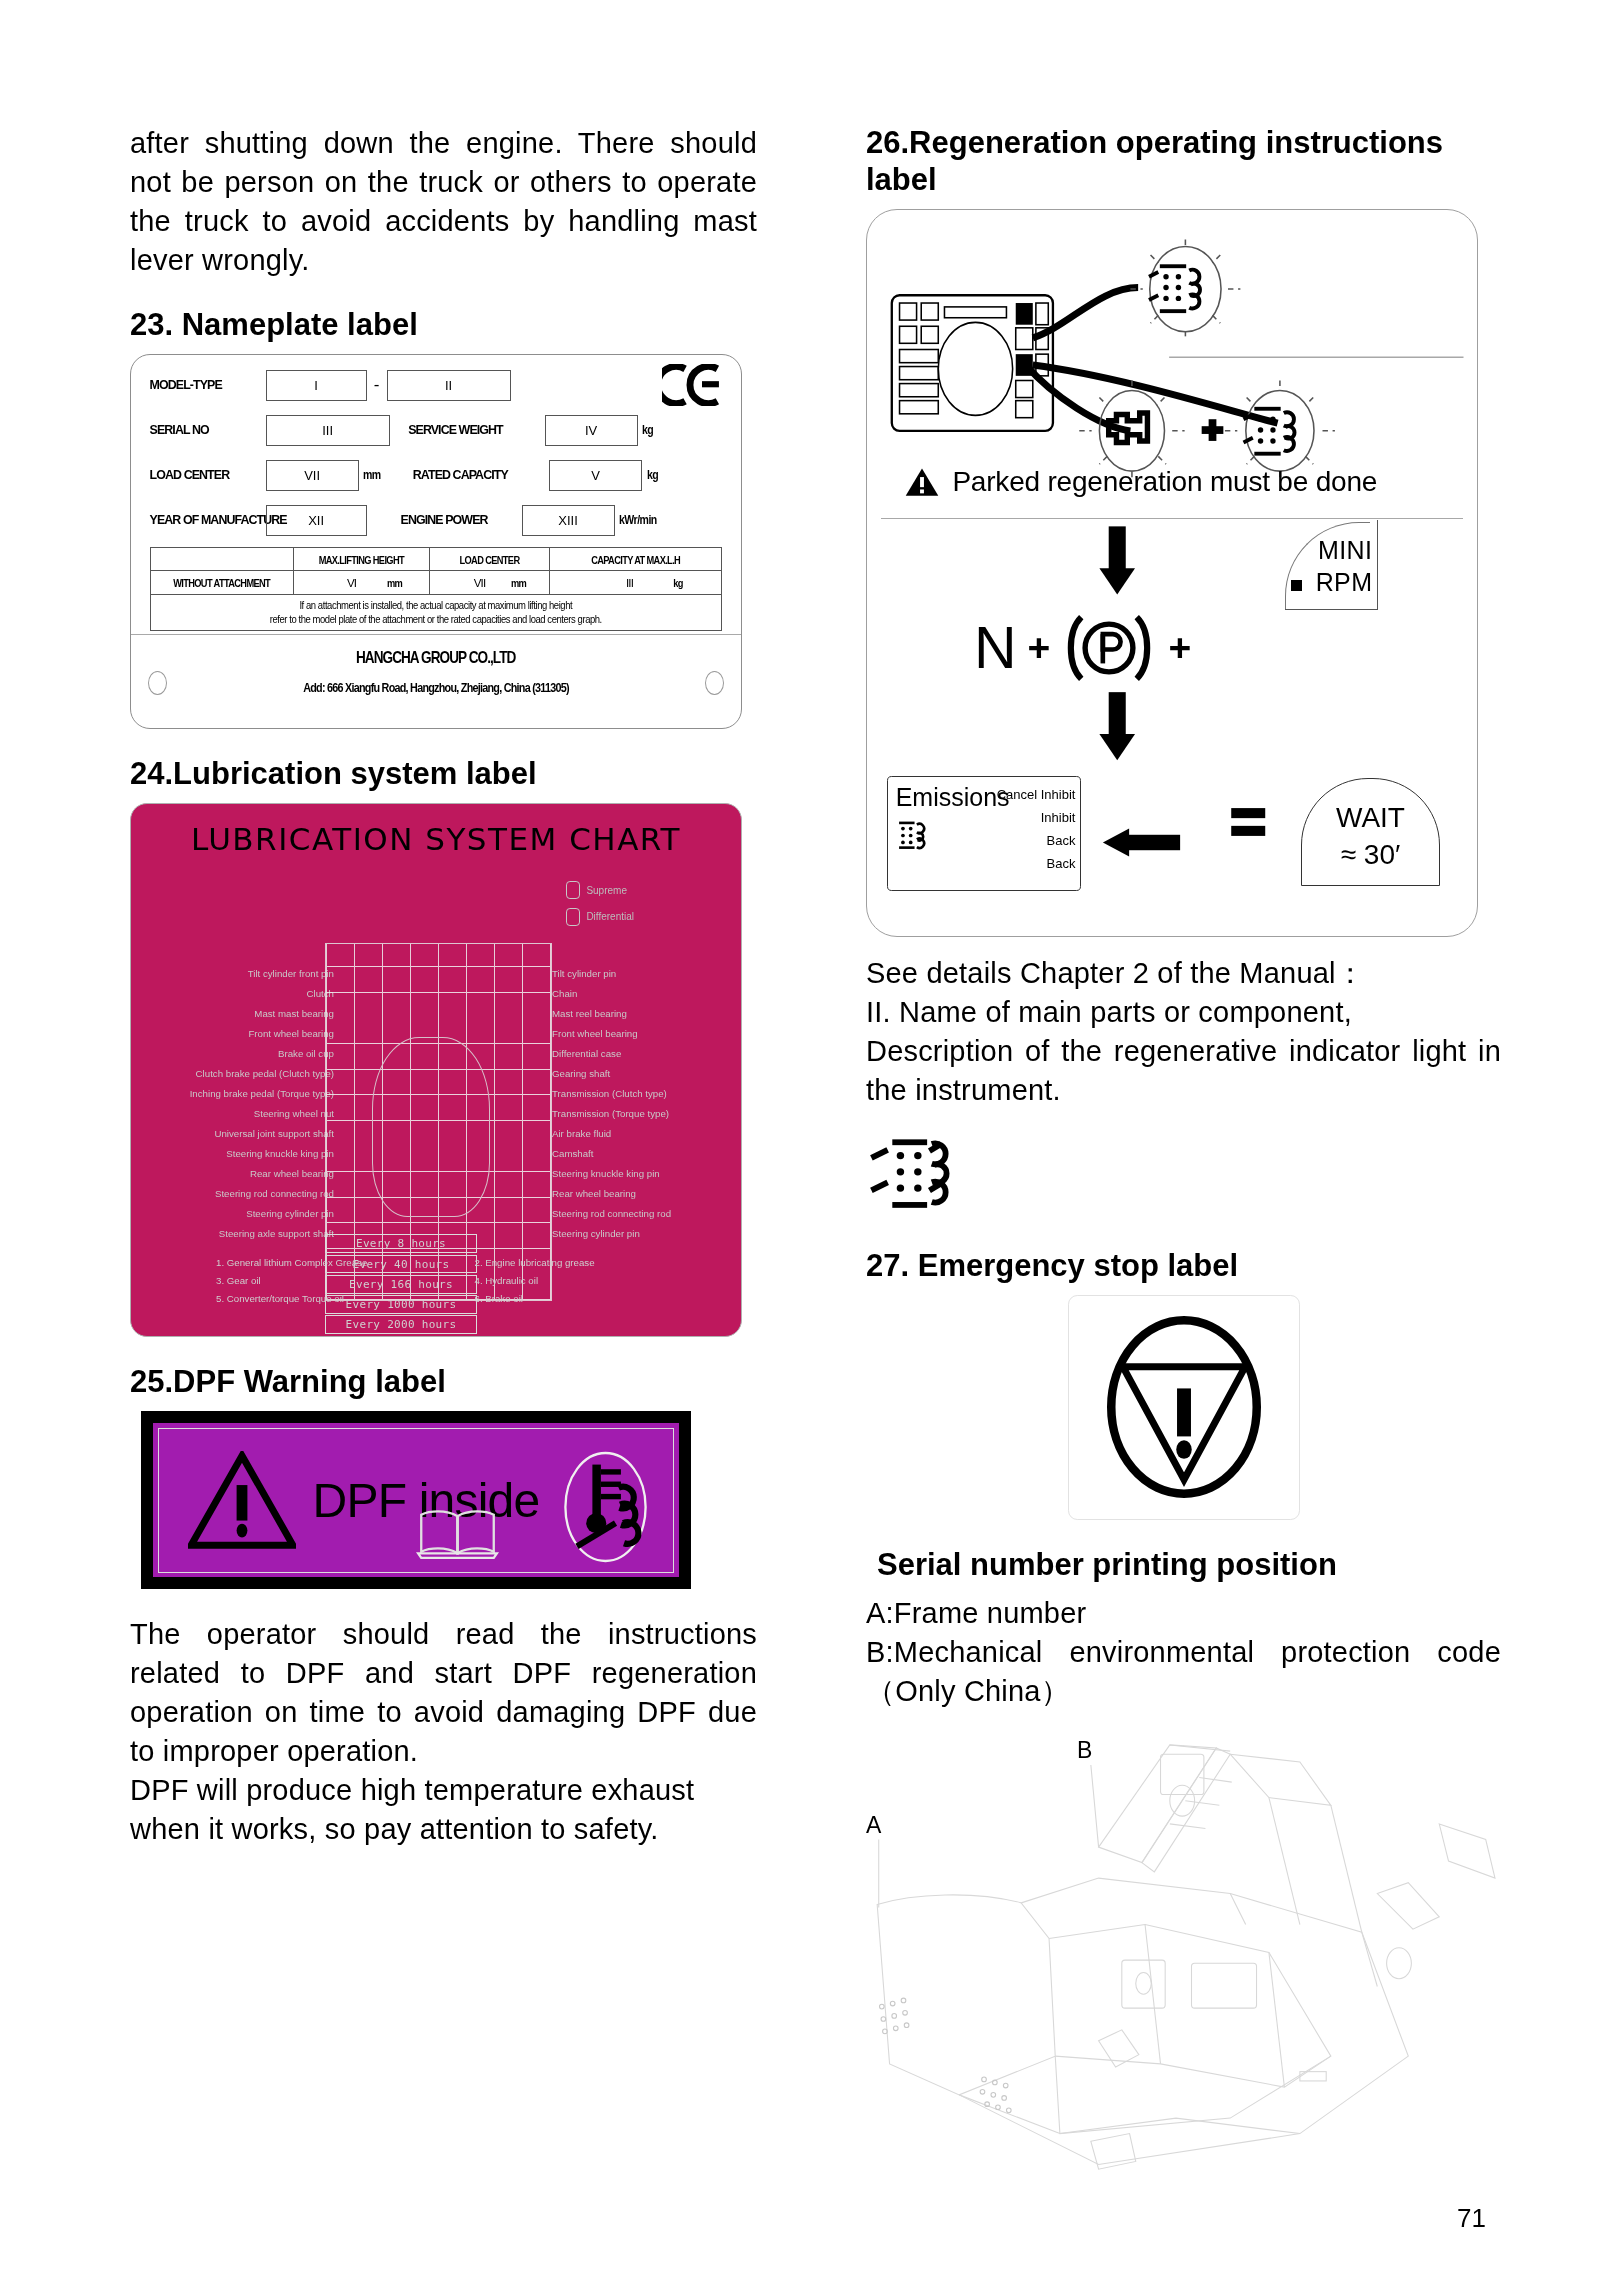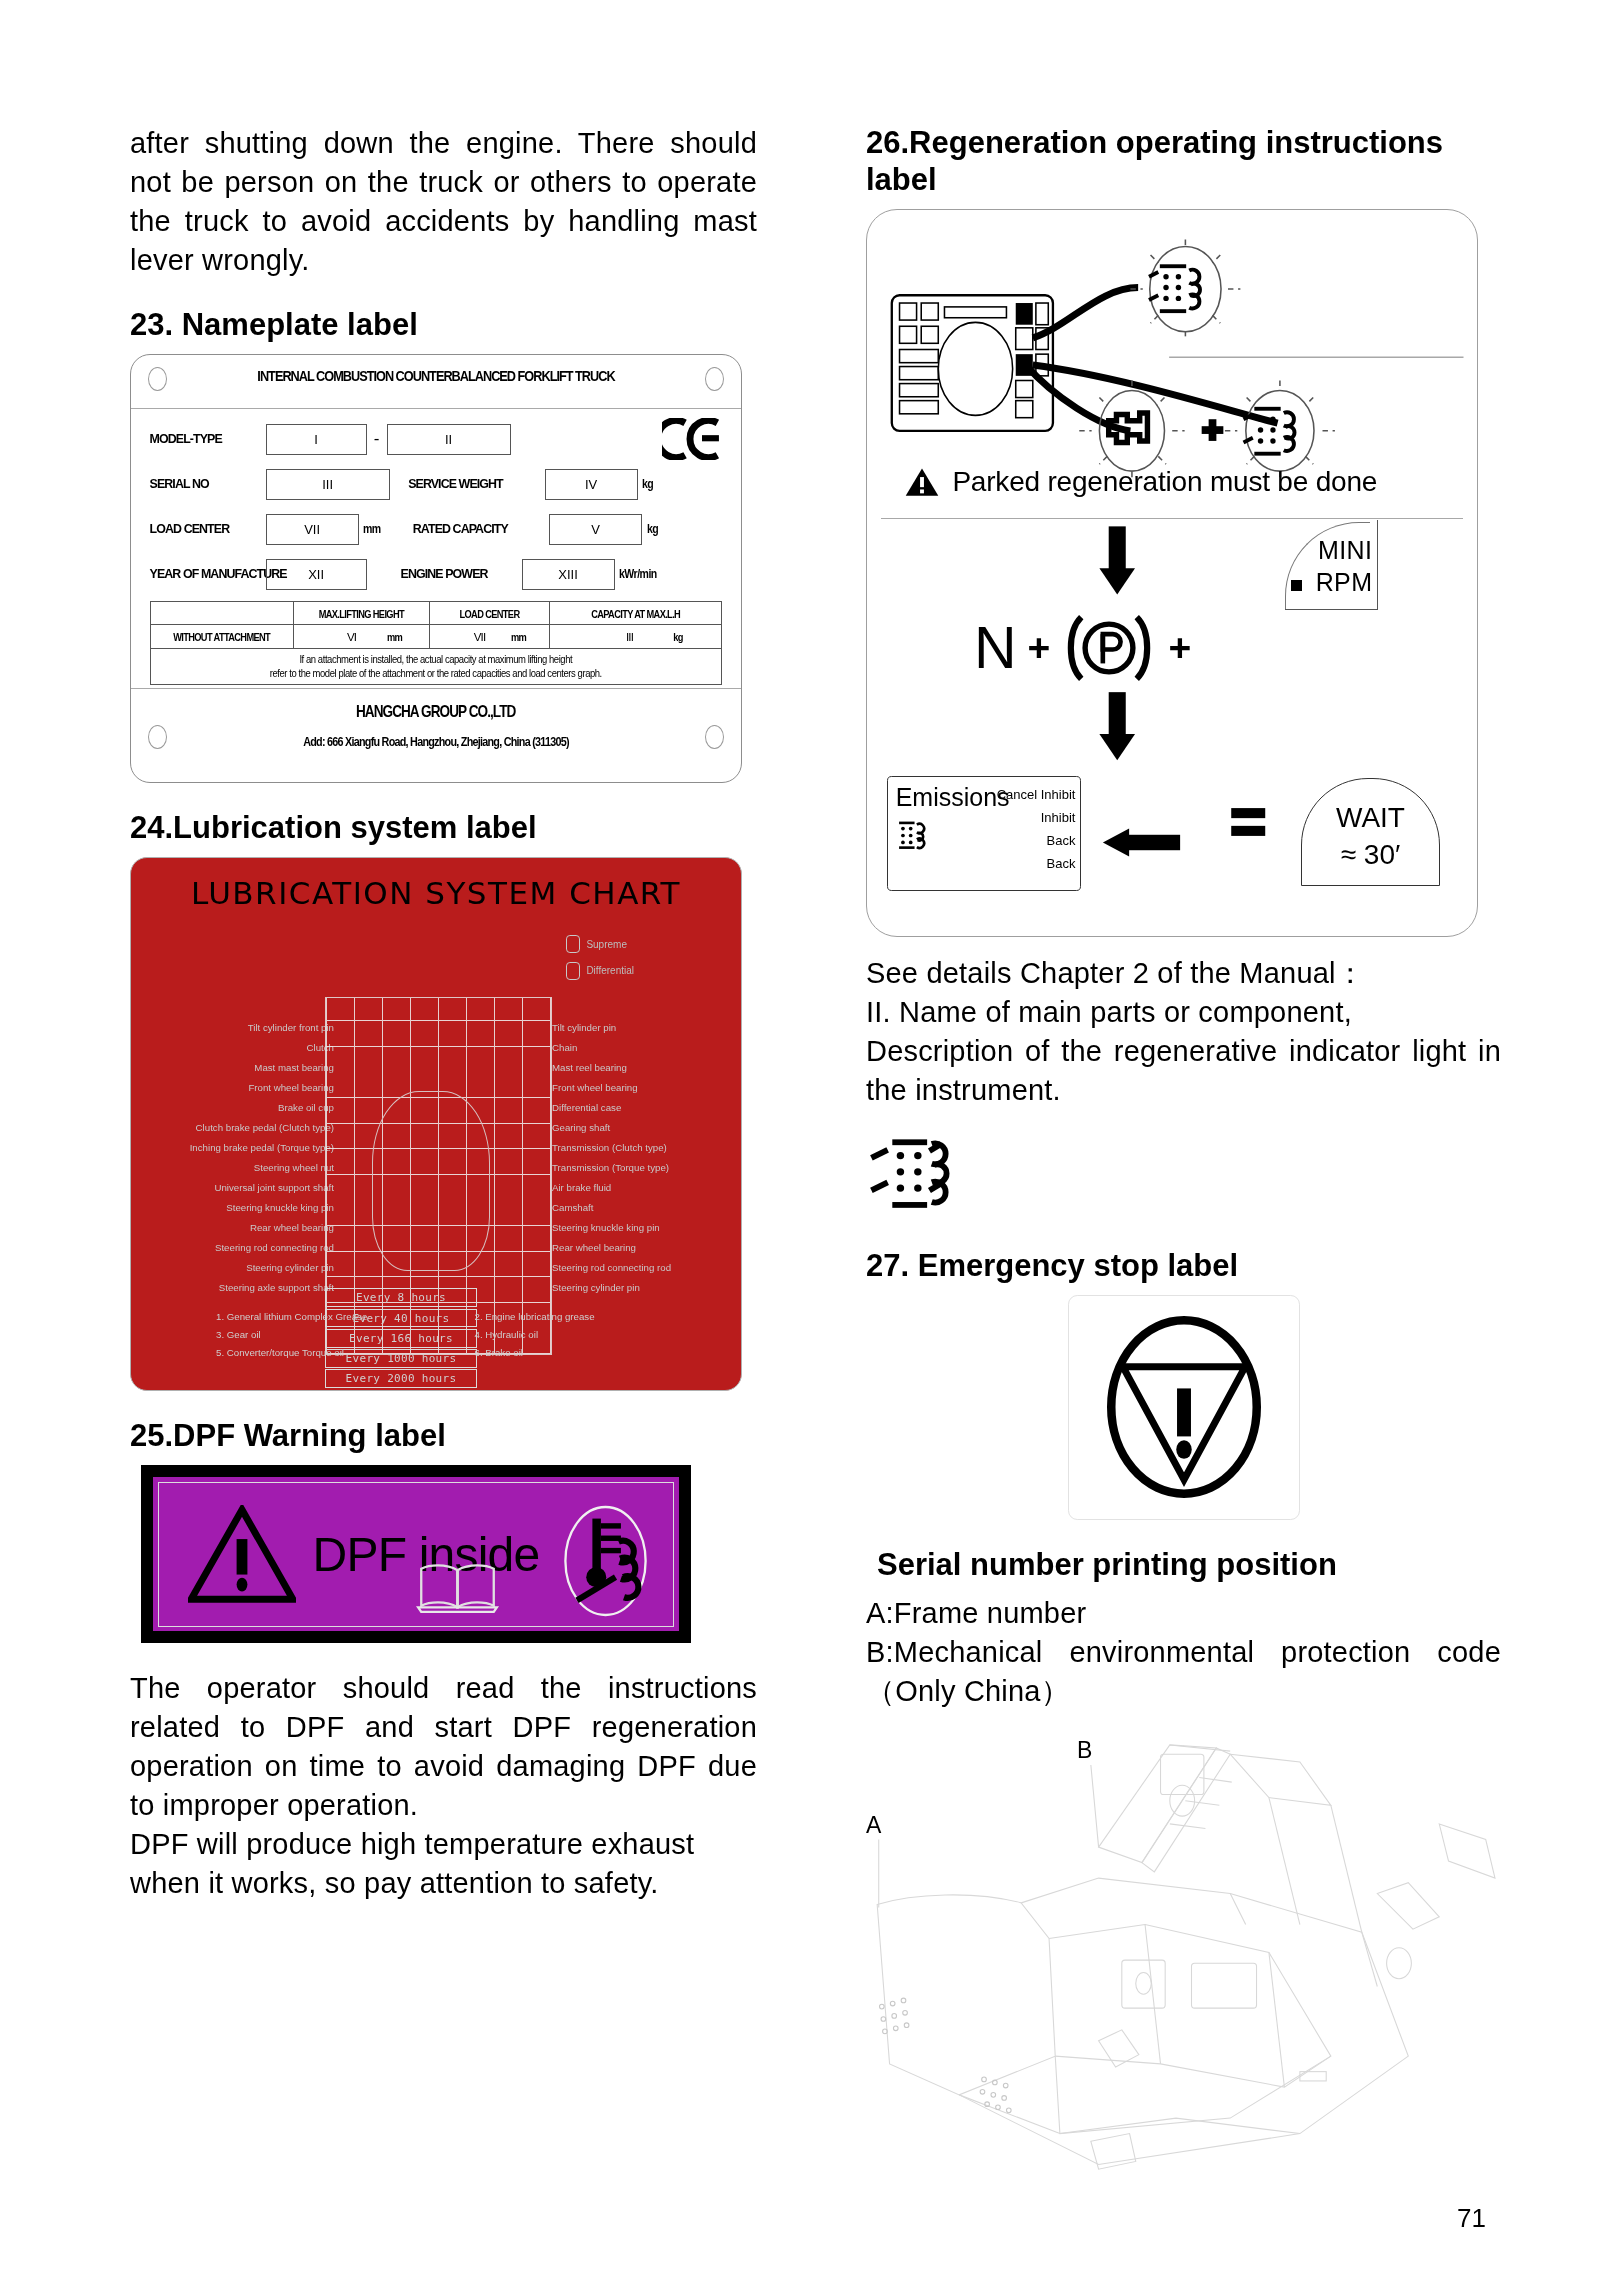--- a/index.html
+++ b/index.html
@@ -188,11 +188,6 @@
     <h3 class="sec">23. Nameplate label</h3>
 
     <div class="nameplate">
-      <div class="np-title-row">
-        <div class="np-hole" style="left:17px;top:12.4px;"></div>
-        <div class="np-hole" style="right:17px;top:12.4px;"></div>
-        <div class="np-title">INTERNAL COMBUSTION COUNTERBALANCED FORKLIFT TRUCK</div>
-      </div>
 
       <div class="np-body">
 

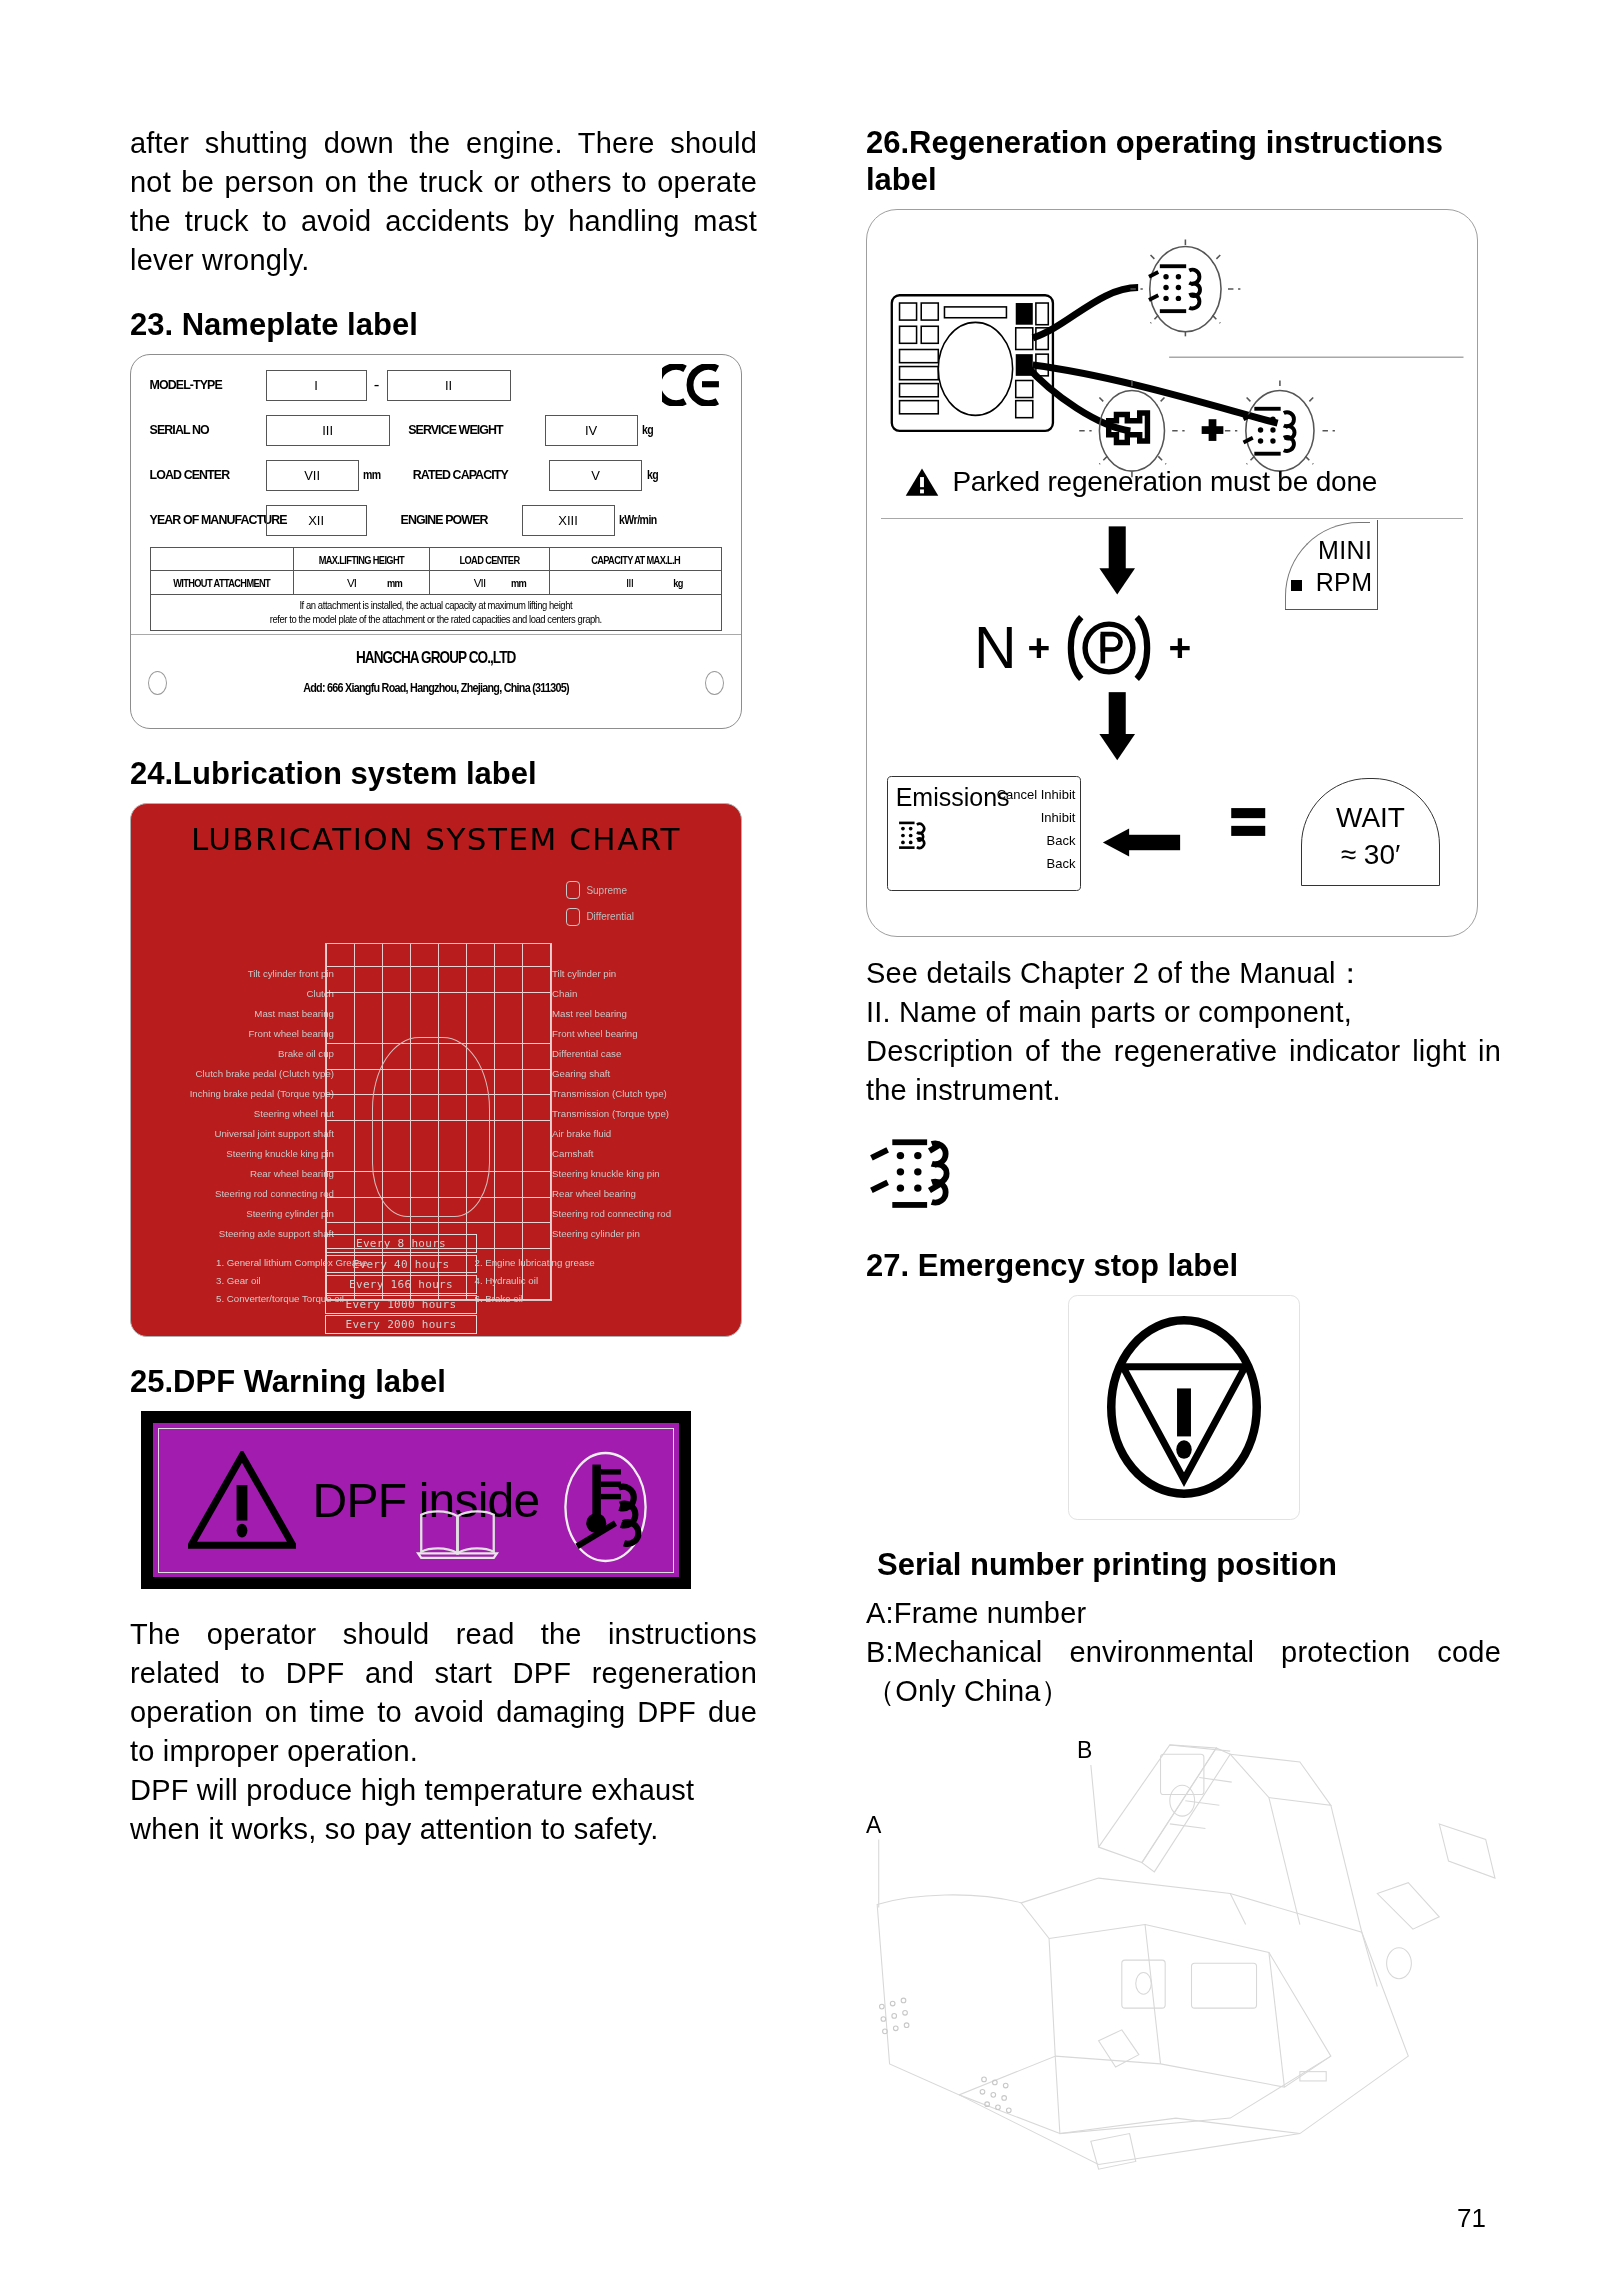--- a/index.html
+++ b/index.html
@@ -74,7 +74,7 @@
   
   .lube{
     width:612px;height:534px;border:1.5px solid #b0b0b0;border-radius:17px;
-    position:relative;box-sizing:border-box;background:#b91c1c;overflow:hidden;
+    position:relative;box-sizing:border-box;background:#be185d;overflow:hidden;
   }
   .lube-title{
     text-align:center;font-size:31px;letter-spacing:1.5px;margin-top:17px;

